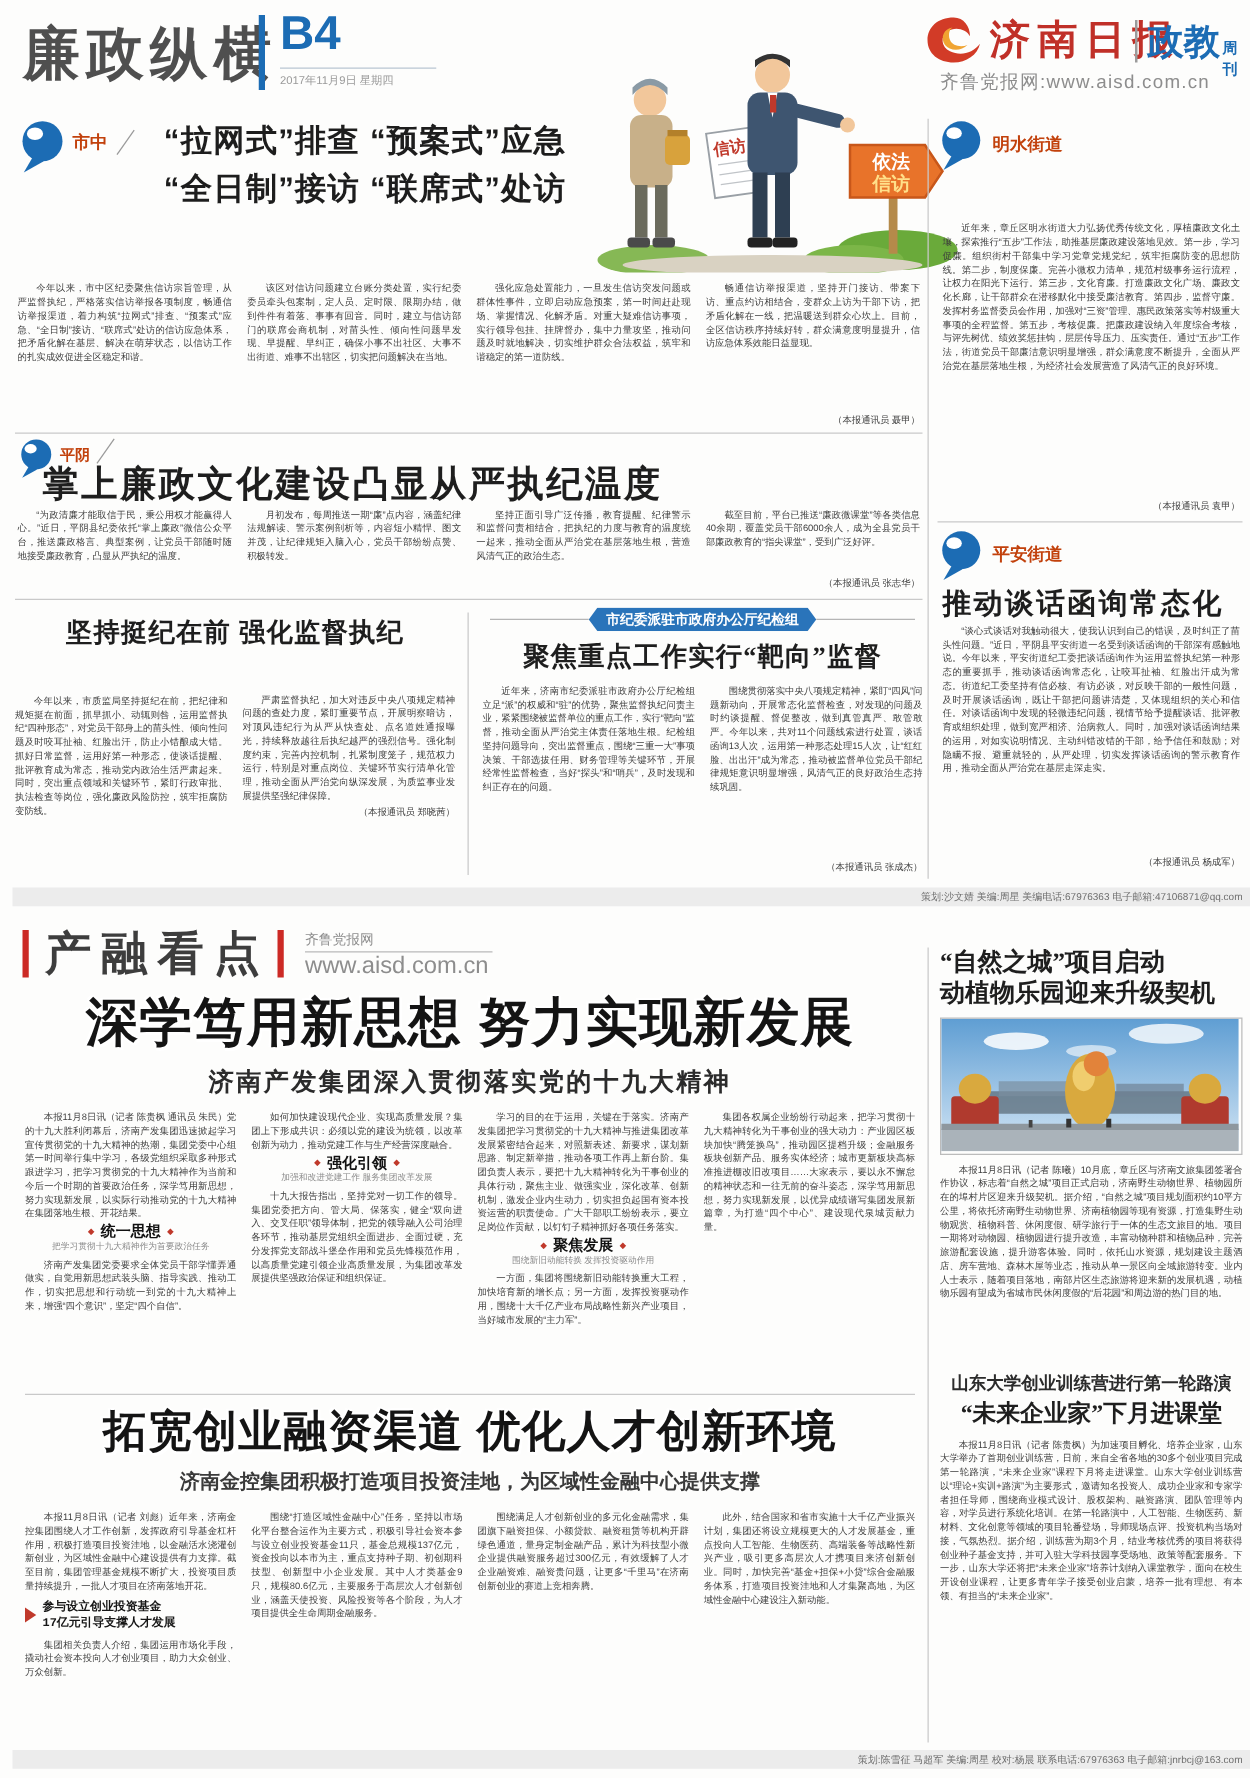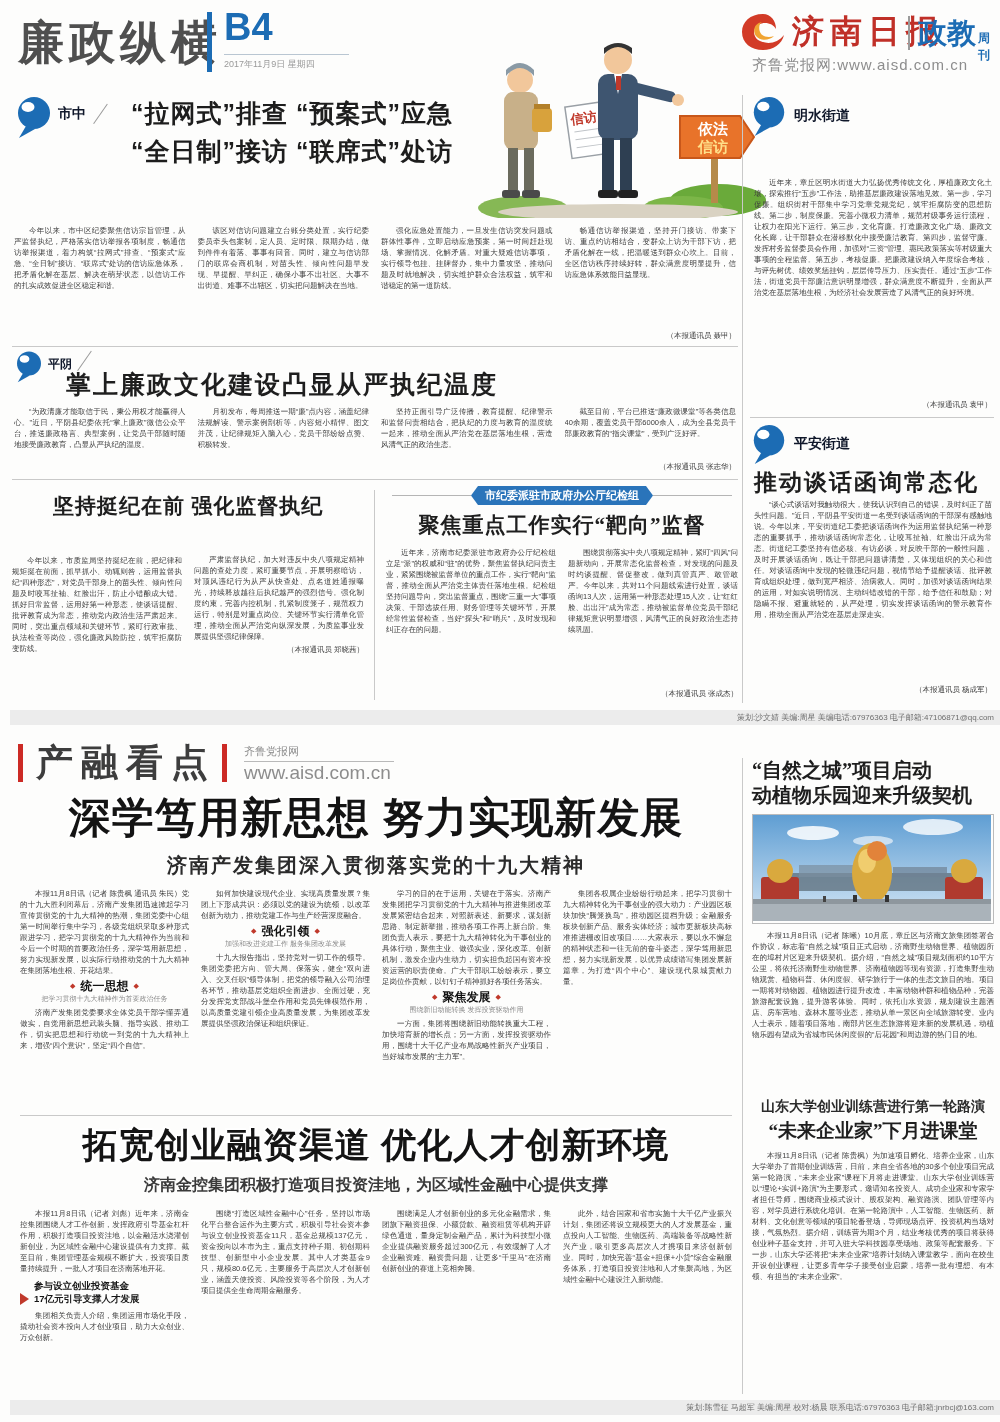--- a/index.html
+++ b/index.html
@@ -16,7 +16,7 @@
   .weekly-sub{font-size:12px;font-weight:bold;color:#1c6cb4;}
   .site-line{font-size:15px;color:#8d8d8d;letter-spacing:1px;}
   
-  .icon-label{font-size:14px;font-weight:bold;color:#0f172a;}
+  .icon-label{font-size:14px;font-weight:bold;color:#c2410c;}
   .slash{width:24px;height:1px;background:#9a9a9a;transform:rotate(-55deg);transform-origin:left bottom;}
   .kicker{font-size:25px;font-weight:900;color:#1d1d1d;line-height:37px;letter-spacing:1px;text-align:center;}
   .hl-big{font-weight:900;color:#141414;letter-spacing:1px;

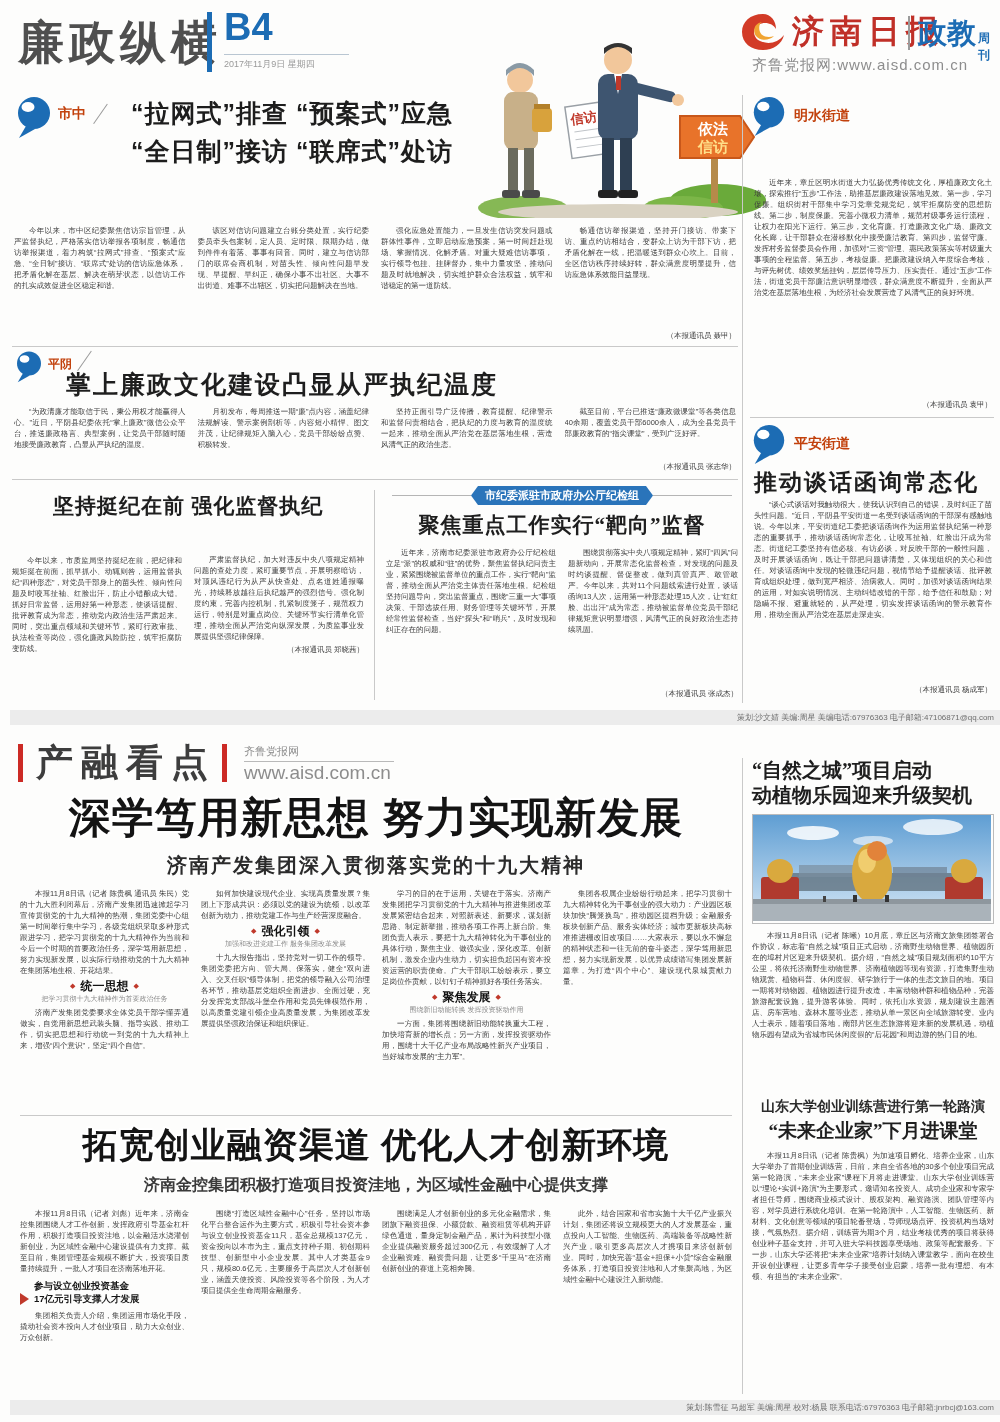--- a/index.html
+++ b/index.html
@@ -166,7 +166,7 @@
   </span>
   <span class="abs icon-label" style="left:36px;top:6px;font-size:12px;">平阴</span>
   <span class="abs slash" style="left:66px;top:20px;"></span>
-  <div class="abs hl-serif subhead-center" style="left:0;top:18px;width:540px;font-size:25px;letter-spacing:2px;">掌上廉政文化建设凸显从严执纪温度</div>
+  <div class="abs hl-serif subhead-center" style="left:0;top:18px;width:540px;font-size:29px;letter-spacing:2px;">掌上廉政文化建设凸显从严执纪温度</div>
   <div class="abs cols" style="left:2px;top:56px;width:722px;height:66px;">
     <div class="bcol">
         <p>“为政清廉才能取信于民，秉公用权才能赢得人心。”近日，平阴县纪委依托“掌上廉政”微信公众平台，推送廉政格言、典型案例，让党员干部随时随地接受廉政教育，凸显从严执纪的温度。</p>

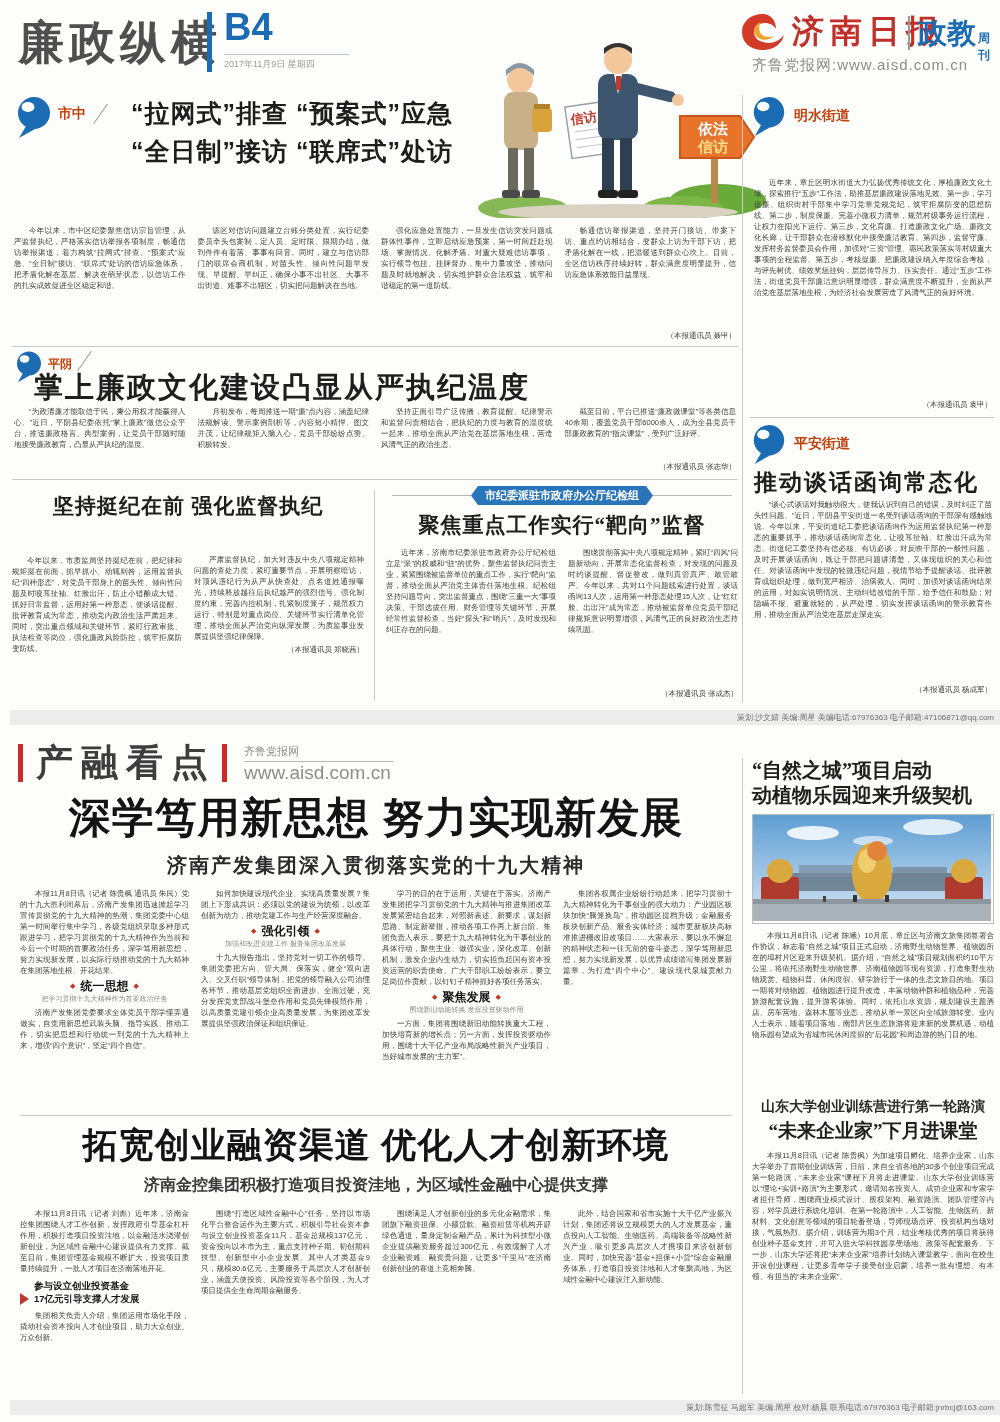--- a/index.html
+++ b/index.html
@@ -49,7 +49,7 @@
   .fin-site1{font-size:11px;color:#8d8d8d;border-bottom:1px solid #b9b9b9;padding-bottom:2px;}
   .fin-site2{font-size:19px;color:#8d8d8d;}
   .fin-sub{font-size:20px;text-align:center;color:#2b2b2b;font-family:"Liberation Serif","DejaVu Serif",serif;font-weight:bold;letter-spacing:2px;}
-  .hi{display:flex;align-items:flex-end;gap:5px;margin:5px 0;}
+  .hi{display:flex;align-items:center;gap:5px;margin:5px 0;font-family:Liberation Mono, monospace;}
   .hi .tri{width:0;height:0;border-left:9px solid #c0392b;border-top:6px solid transparent;border-bottom:6px solid transparent;flex:none;}
   .hi .hitext{font-size:9.5px;font-weight:bold;color:#161616;line-height:13px;text-indent:0;}
 </style>

